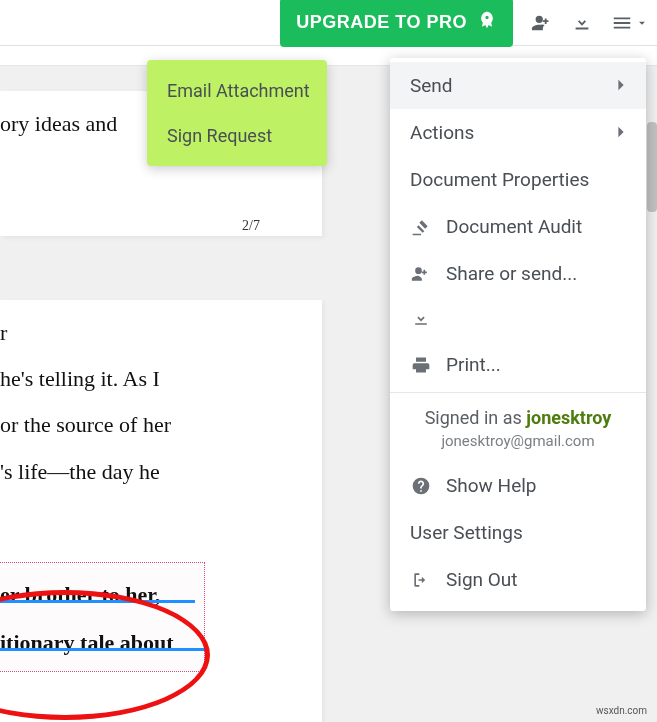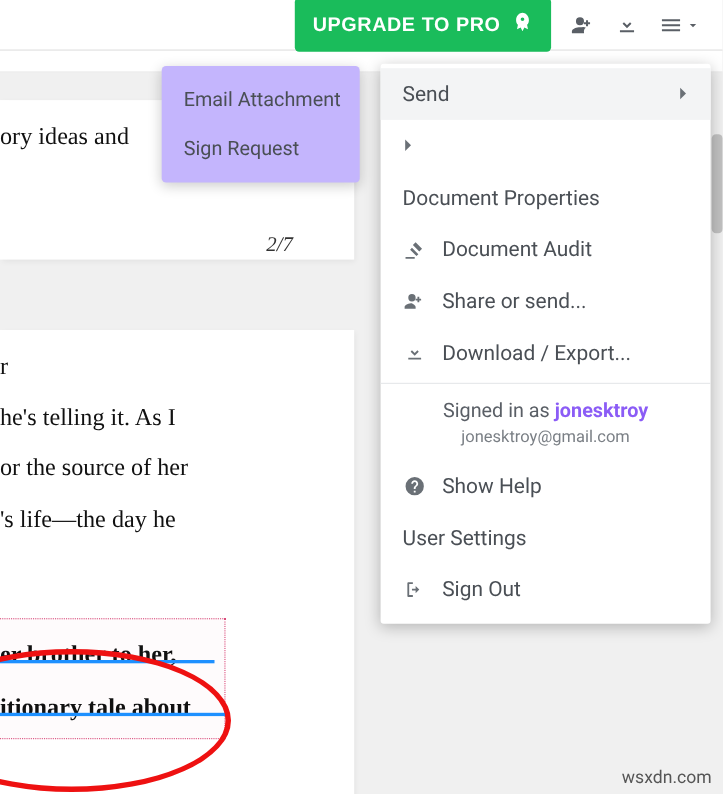--- a/index.html
+++ b/index.html
@@ -17,7 +17,7 @@
     display: flex;
     align-items: center;
     justify-content: flex-end;
-    padding: 0 20px;
+    padding: 0 8px;
     gap: 18px;
     border-bottom: 1px solid #e0e0e0;
     position: relative;

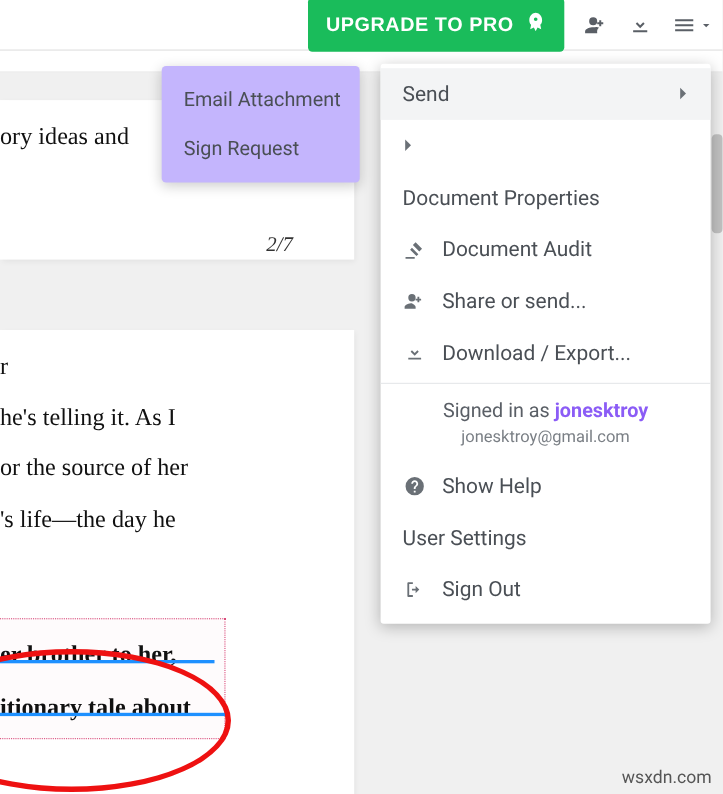--- a/index.html
+++ b/index.html
@@ -108,7 +108,7 @@
     top: 60px;
     left: 147px;
     width: 180px;
-    background: #c4b5fd;
+    background: #bef264;
     border-radius: 4px;
     box-shadow: 0 3px 12px rgba(0,0,0,.2);
     padding: 8px 0;

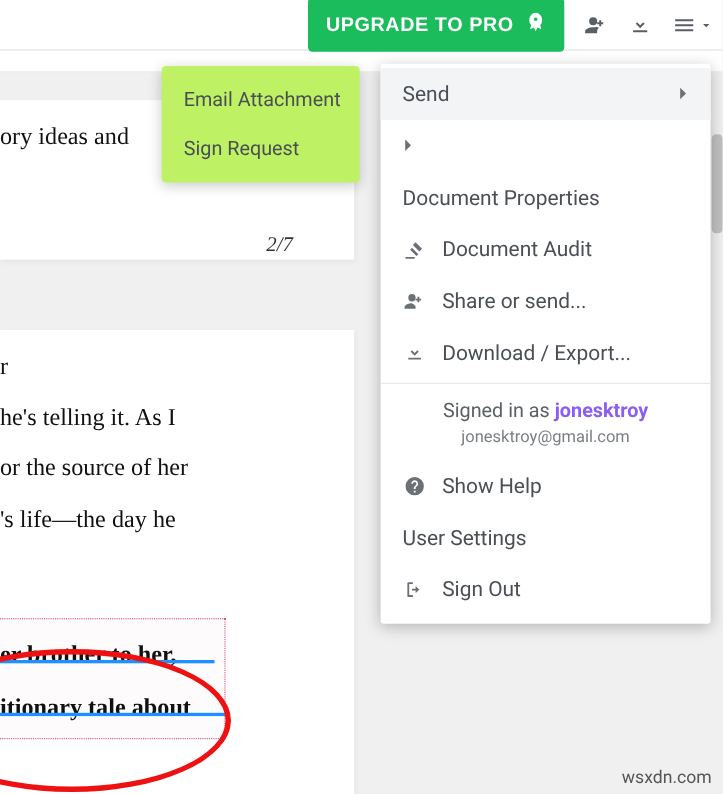--- a/index.html
+++ b/index.html
@@ -126,7 +126,7 @@
     position: absolute;
     top: 58px;
     right: 11px;
-    width: 300px;
+    width: 256px;
     background: #fff;
     border-radius: 3px;
     box-shadow: 0 3px 14px rgba(0,0,0,.25);

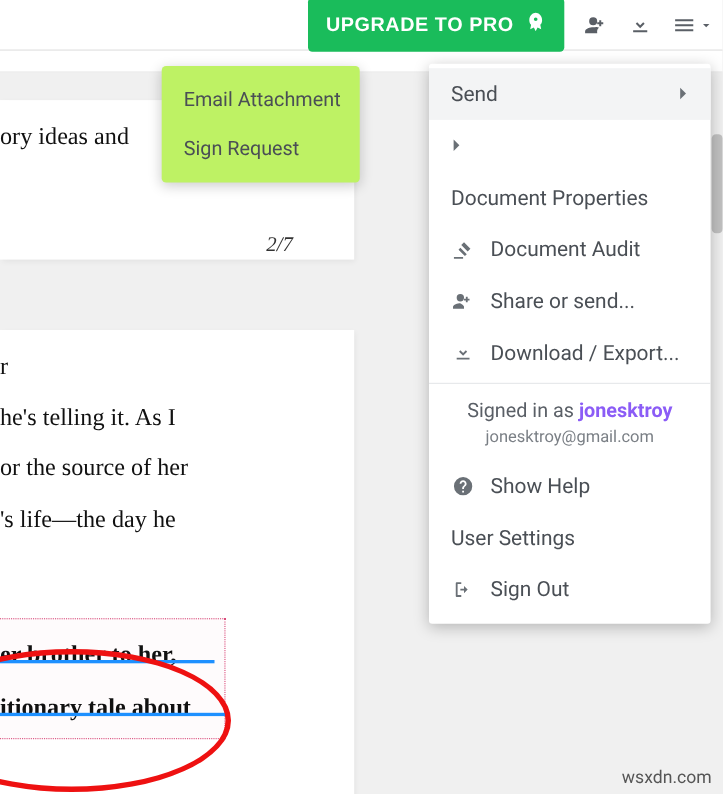--- a/index.html
+++ b/index.html
@@ -257,6 +257,7 @@
         </svg></span>
   </div>
   <div class="dd-item">
+    <span class="label">Actions</span>
     <span class="chev"><svg viewBox="0 0 10 16">
           <path d="M2 2l6 6-6 6z"></path>
         </svg></span>

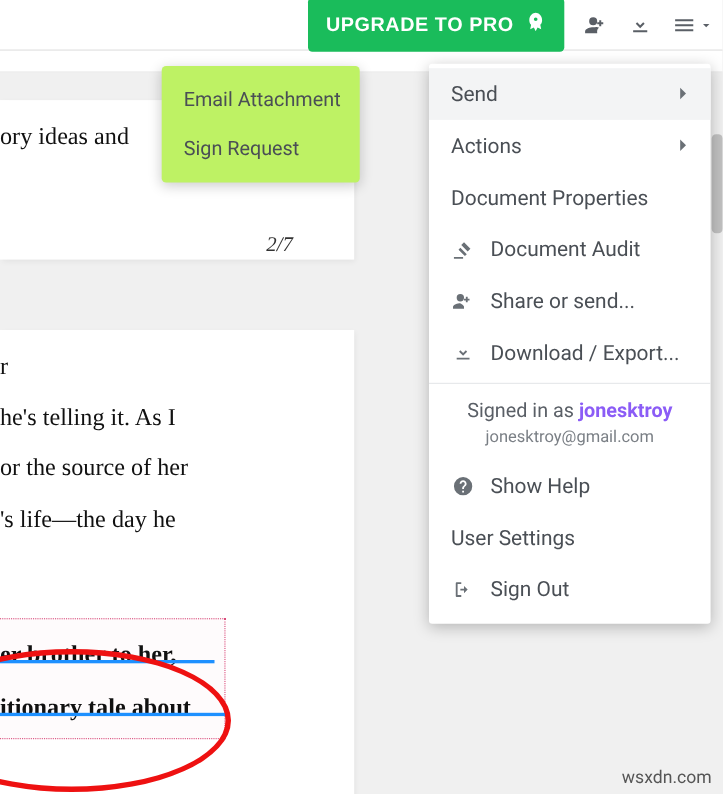--- a/index.html
+++ b/index.html
@@ -82,9 +82,8 @@
     bottom: 2px;
     left: 242px;
     font-family: Georgia, serif;
-    font-size: 19px;
+    font-size: 14px;
     color: #333;
-    font-style: italic;
   }
   .doc-page.second { min-height: 430px; }
   .annot-box {

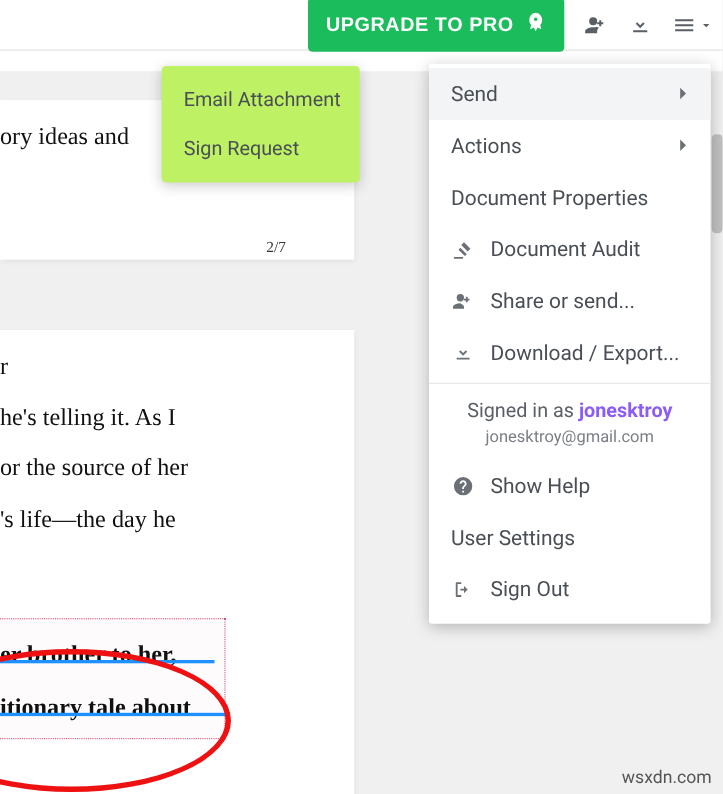--- a/index.html
+++ b/index.html
@@ -286,7 +286,6 @@
           <path d="M12 3v9l3-3 1.4 1.4L12 15l-4.4-4.6L9 9l3 3V3zM5 17h14v2H5z"></path>
         </svg>
       </span>
-    <span class="label">Download / Export...</span>
   </div>
   <div class="dd-sep"></div>
   <div class="dd-signed">

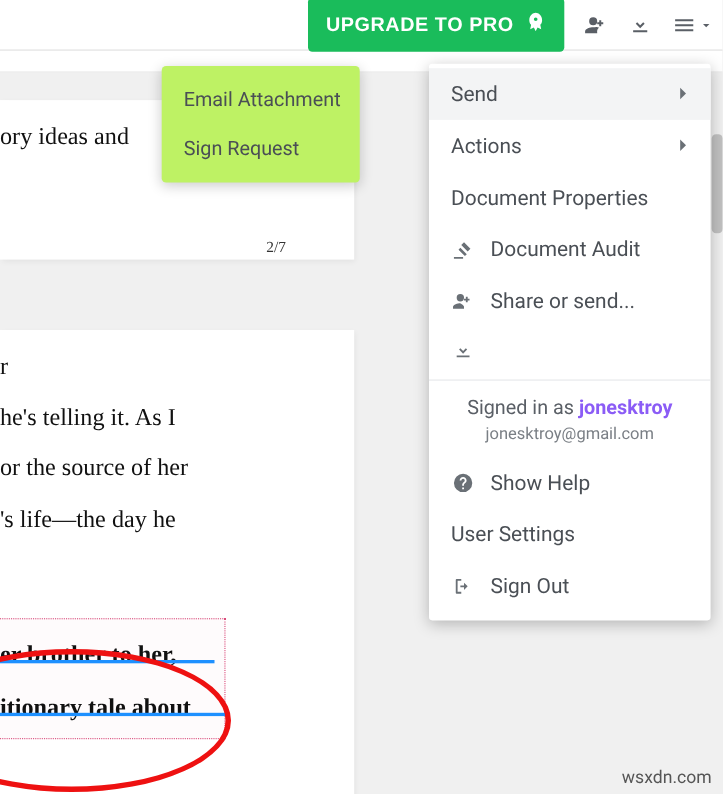--- a/index.html
+++ b/index.html
@@ -287,6 +287,14 @@
         </svg>
       </span>
   </div>
+  <div class="dd-item">
+    <span class="icon-slot">
+        <svg viewBox="0 0 24 24">
+          <path d="M6 3h12v5H6V3zm-2 7h16a2 2 0 012 2v5h-4v4H6v-4H2v-5a2 2 0 012-2zm4 8h8v3H8v-3z"></path>
+        </svg>
+      </span>
+    <span class="label">Print...</span>
+  </div>
   <div class="dd-sep"></div>
   <div class="dd-signed">
     <span>Signed in as </span><span class="username">jonesktroy</span>

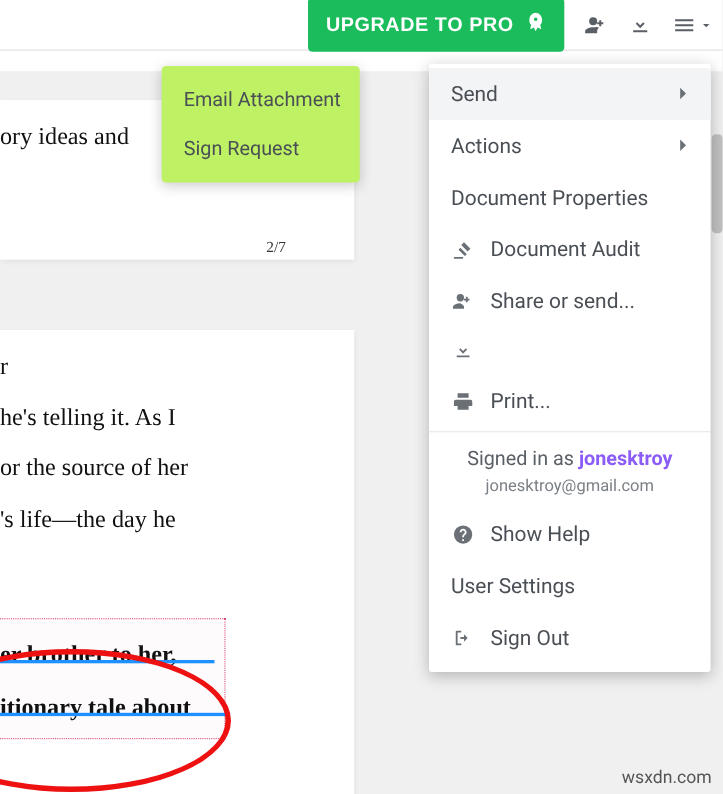--- a/index.html
+++ b/index.html
@@ -162,7 +162,7 @@
     color: #5a5f66;
     font-size: 18px;
   }
-  .dd-signed .username { font-weight: 700; color: #8b5cf6; }
+  .dd-signed .username { font-weight: 700; color: #4d7c0f; }
   .dd-email {
     text-align: center;
     font-size: 15px;

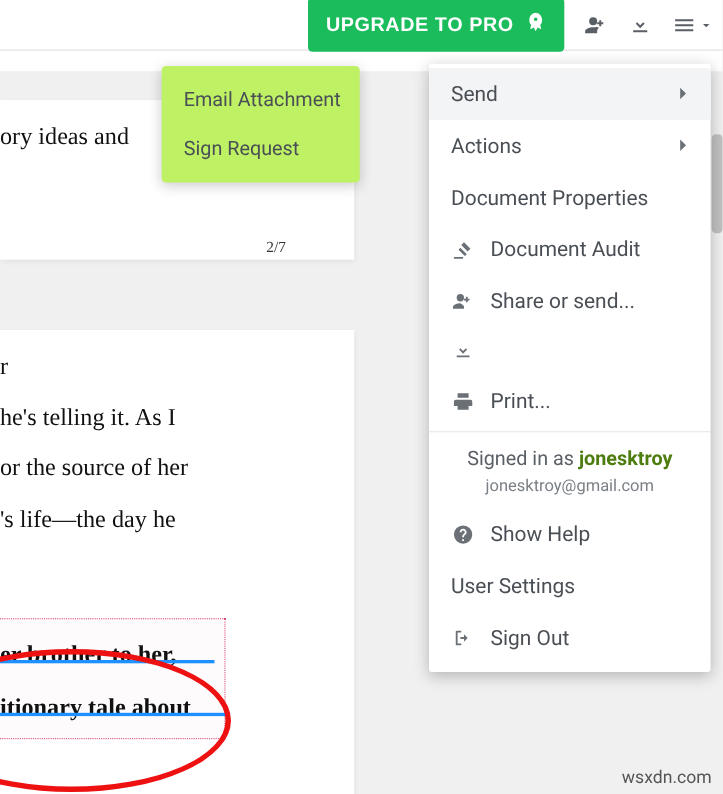--- a/index.html
+++ b/index.html
@@ -173,7 +173,7 @@
     position: absolute;
     bottom: 6px;
     right: 10px;
-    font-size: 16px;
+    font-size: 10px;
     color: #555;
     z-index: 20;
     margin-left: 30px;

